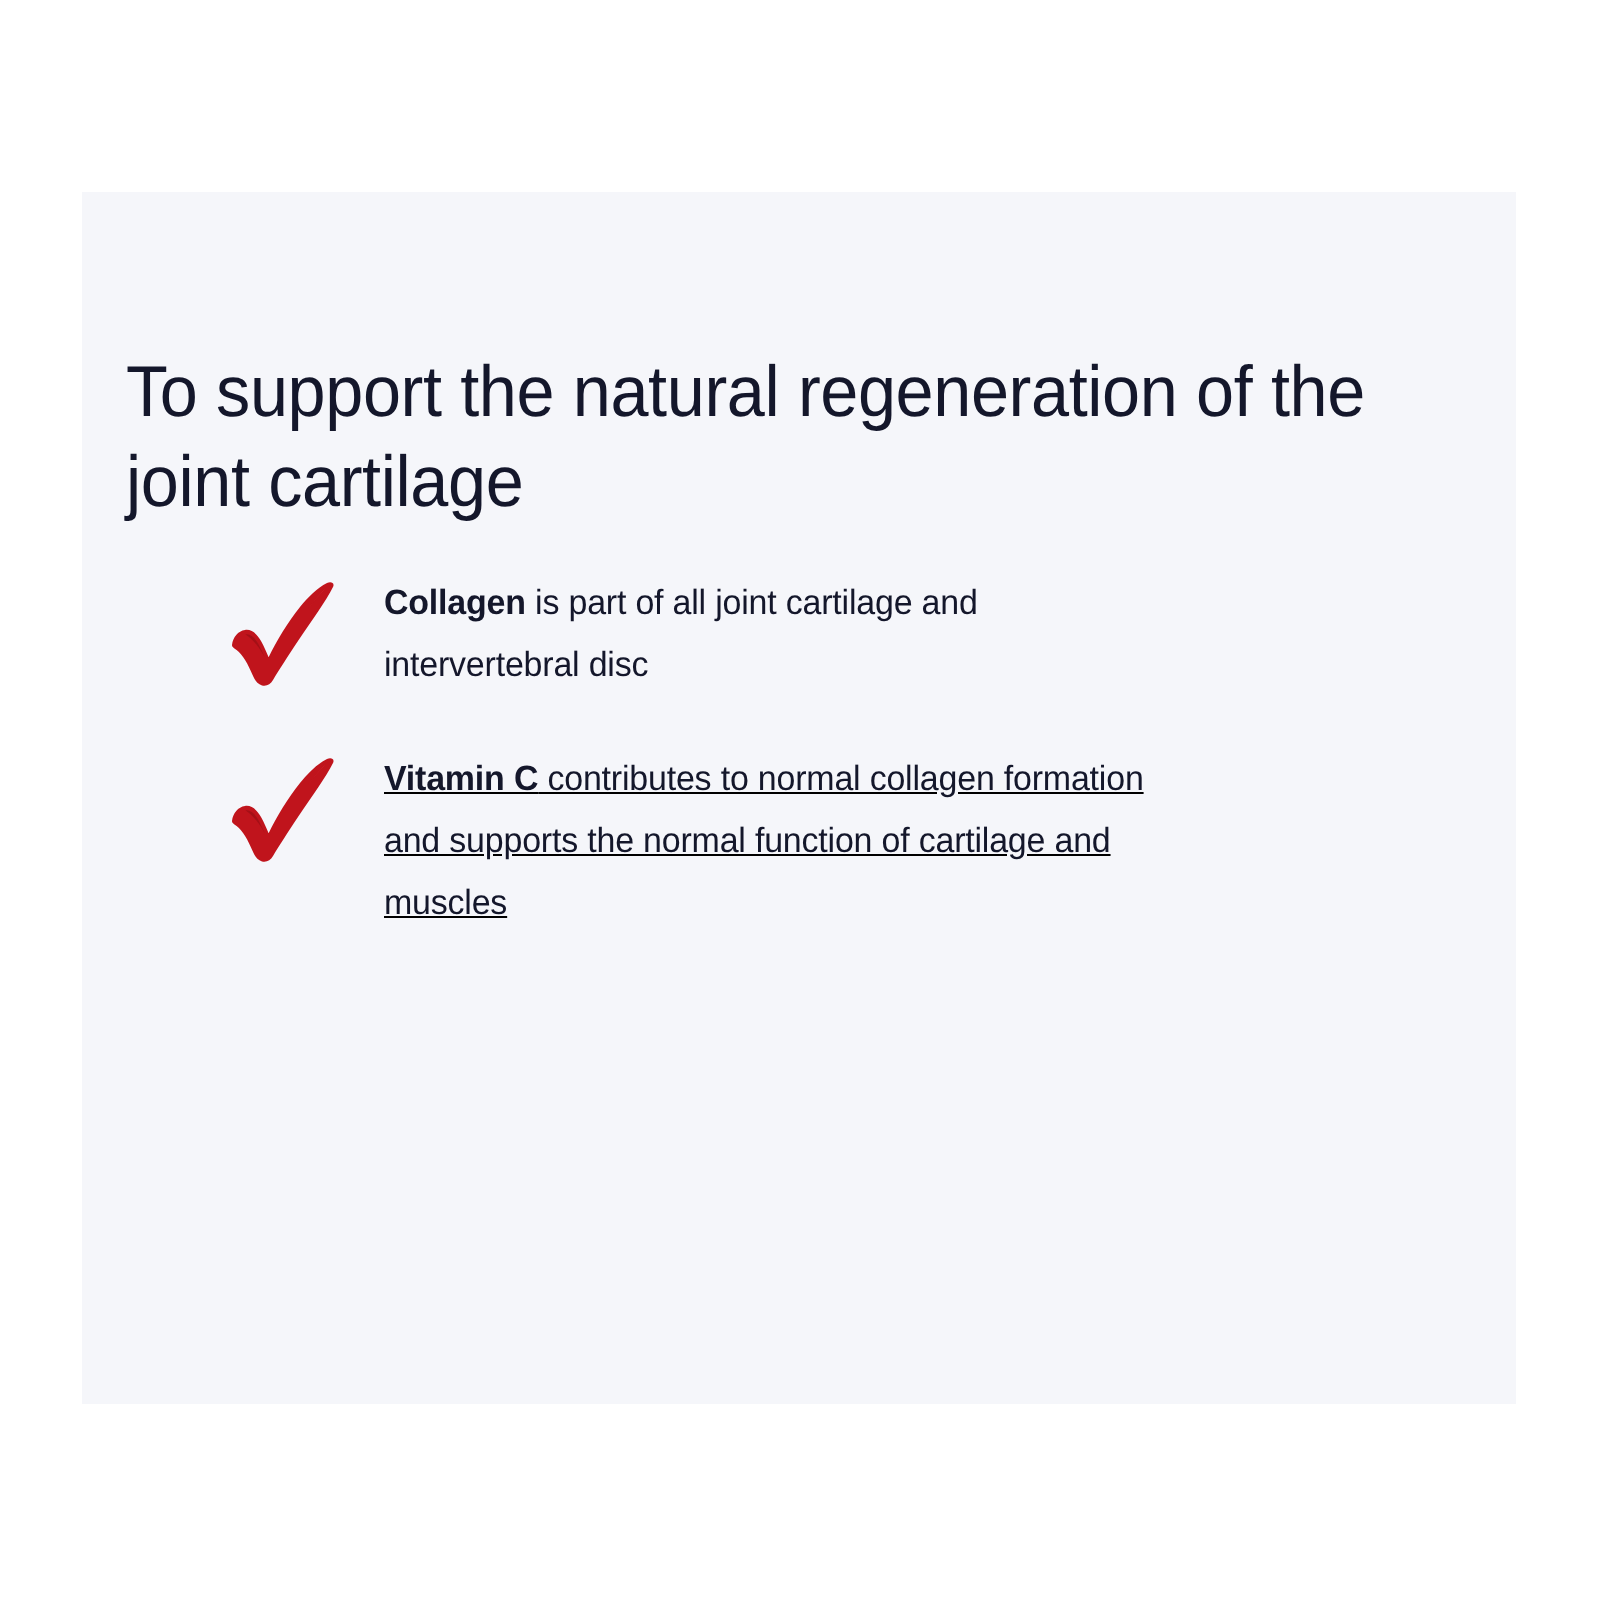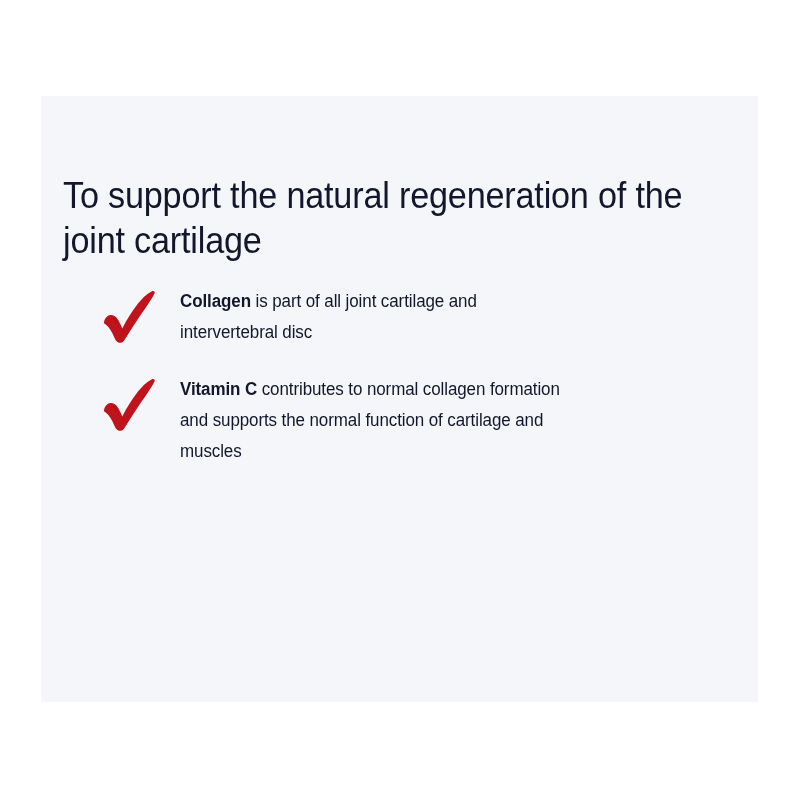--- a/index.html
+++ b/index.html
@@ -51,7 +51,7 @@
   
   #bullets {
     position: absolute;
-    left: 51px;
+    left: 63px;
     top: 190px;
     width: 620px;
   }

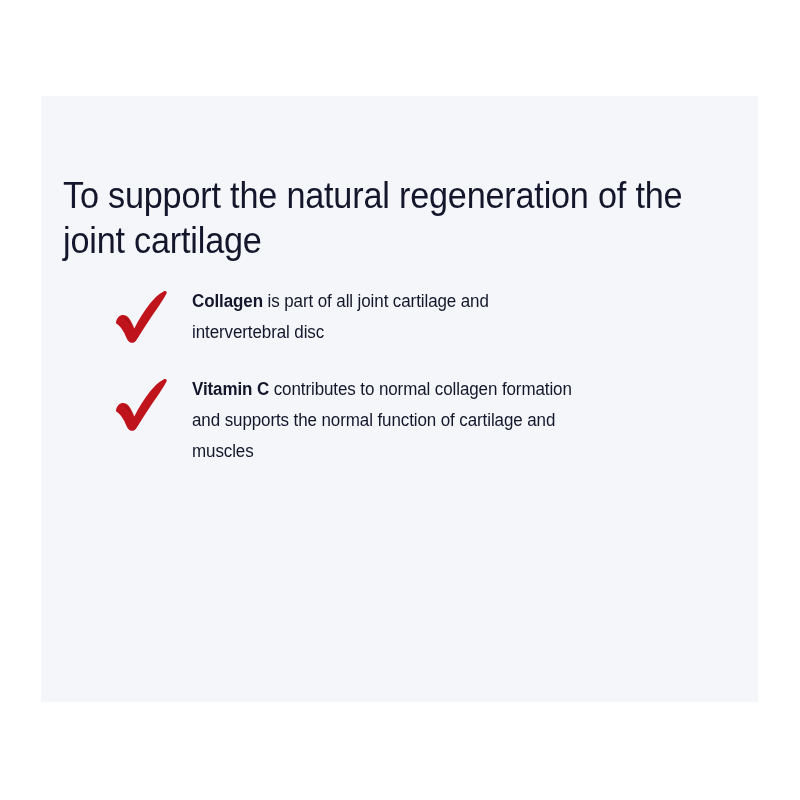--- a/index.html
+++ b/index.html
@@ -62,7 +62,7 @@
     align-items: flex-start;
     margin-bottom: 26px;
   }
-  .bullet-row:last-child { margin-bottom: 0; }
+  .bullet-row:last-child { margin-bottom: 0; text-decoration: underline; }
 
   .check-wrap {
     flex: 0 0 auto;

